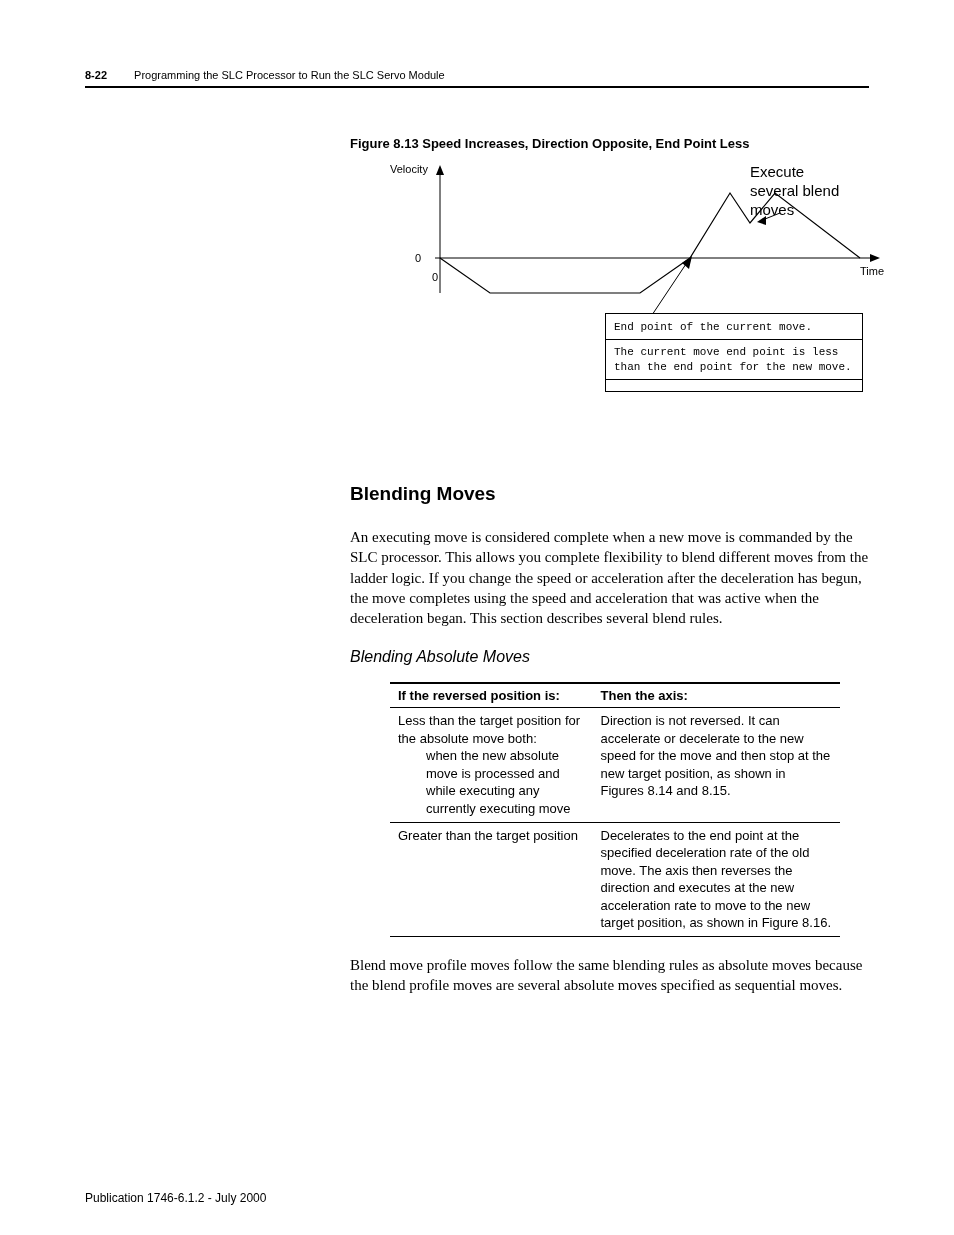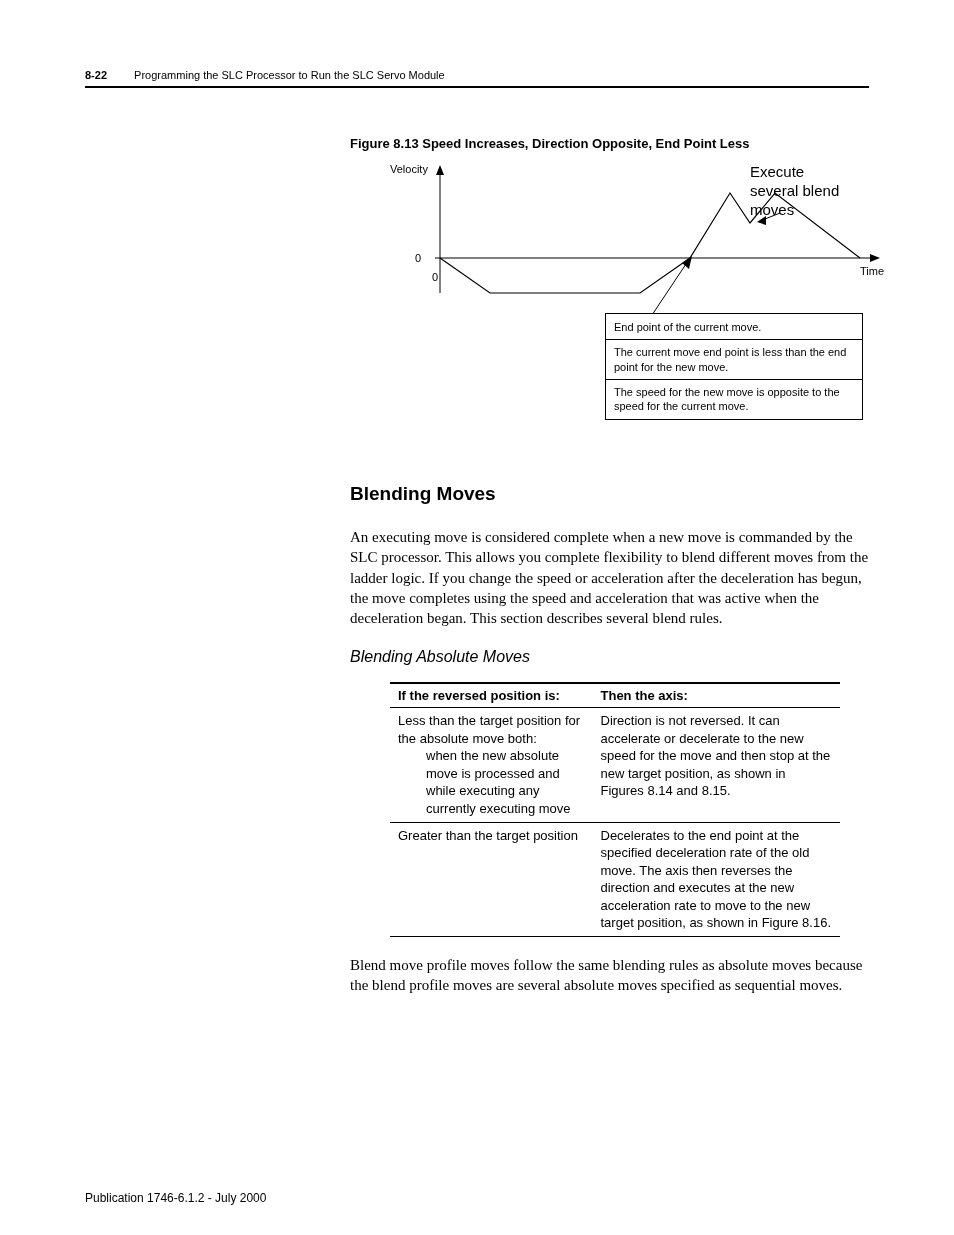--- a/index.html
+++ b/index.html
@@ -108,6 +108,7 @@
     padding: 6px 8px;
     line-height: 1.3;
     background: #fff;
+    font-family: Liberation Mono, monospace;
   }
   .anno-box .sep {
     border-top: 1px solid #000;

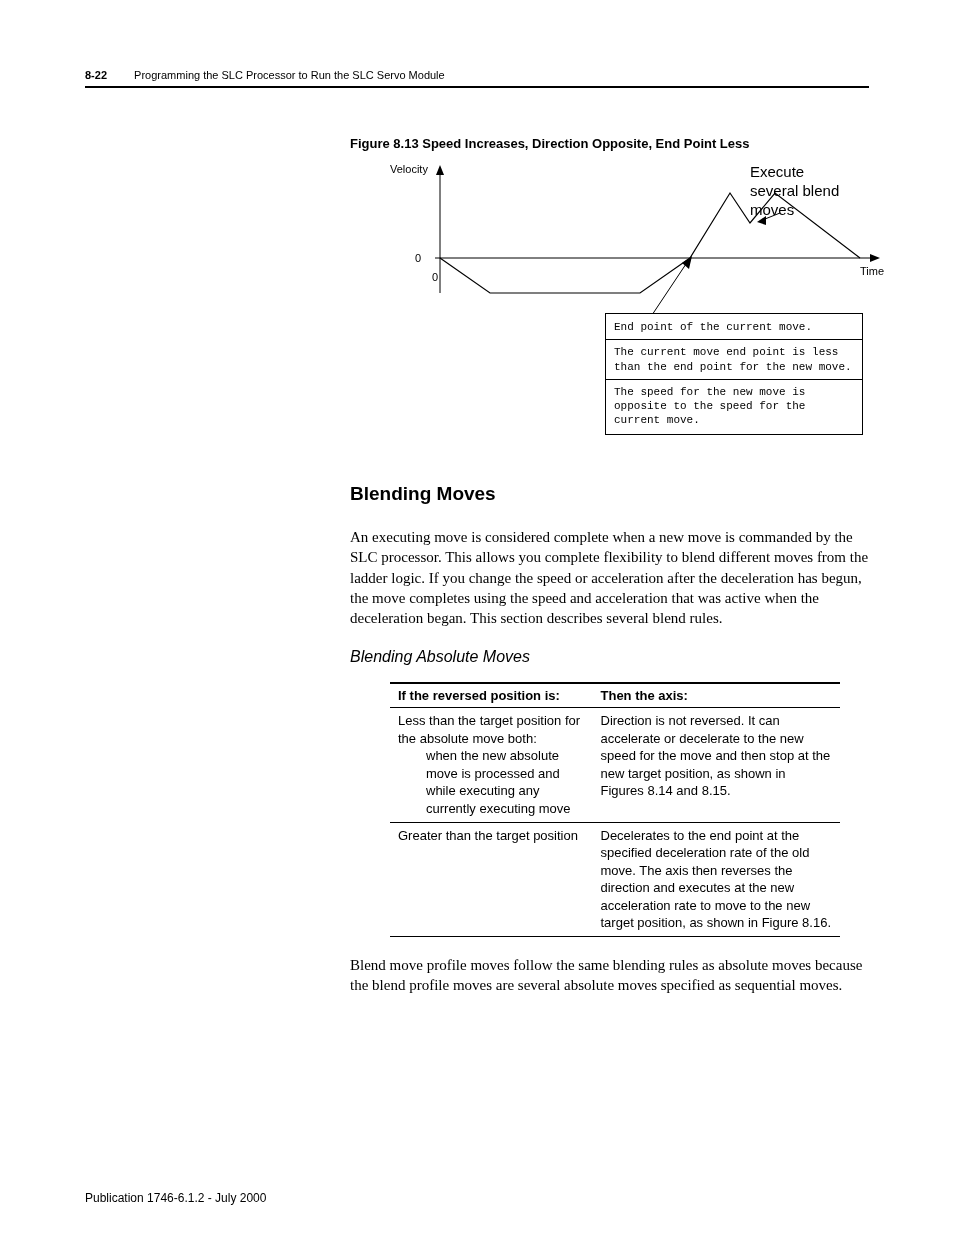--- a/index.html
+++ b/index.html
@@ -171,7 +171,6 @@
         <div class="sep"></div>
         <div>The current move end point is less than the end point for the new move.</div>
         <div class="sep"></div>
-        <div>The speed for the new move is opposite to the speed for the current move.</div>
       </div>
     </div>
 

